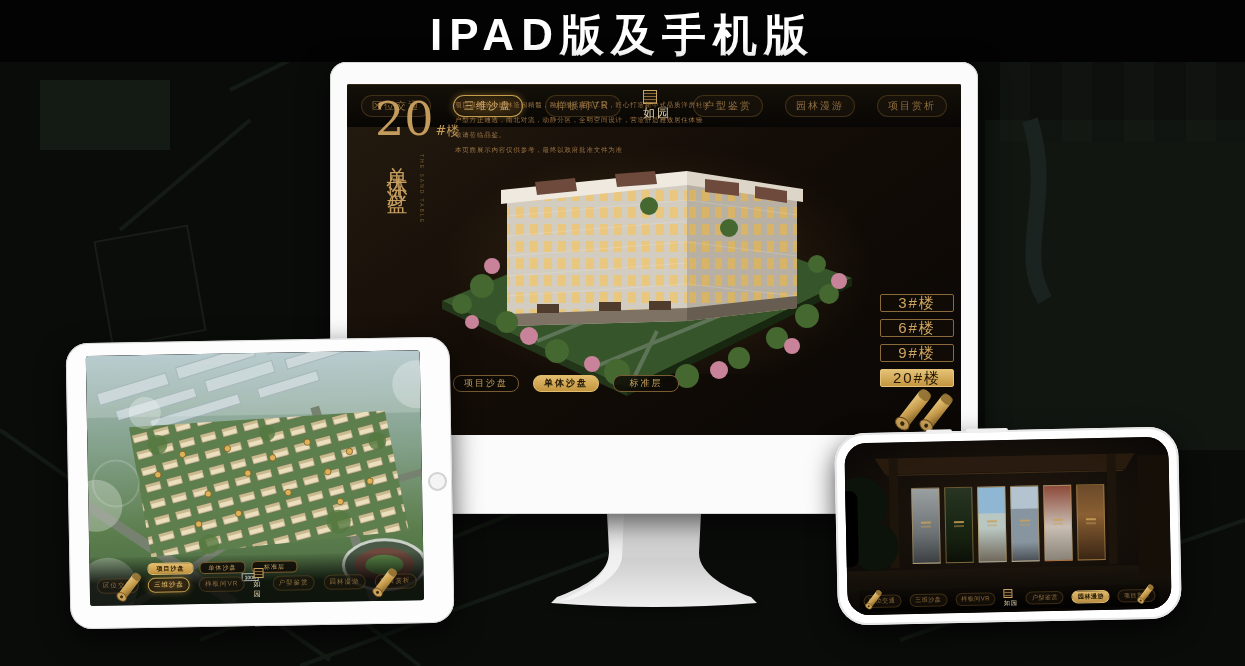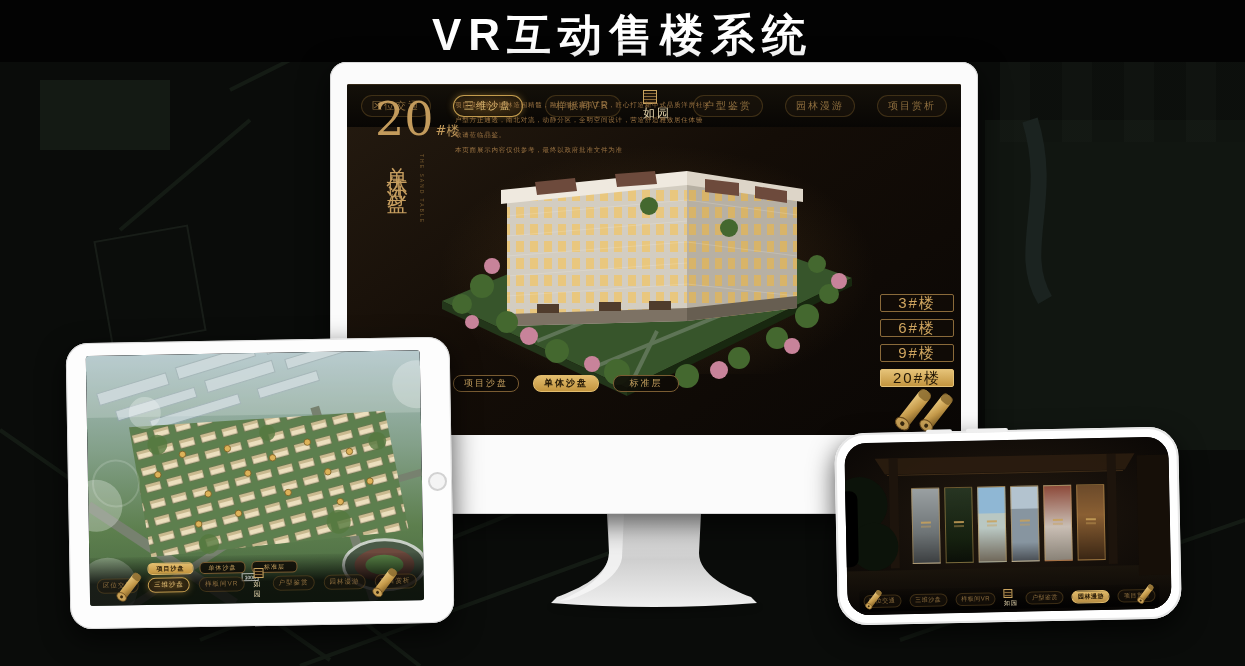--- a/index.html
+++ b/index.html
@@ -150,7 +150,7 @@
       </g>
   </svg>
   <div class="abs top-strip"></div>
-  <div class="abs page-title">VR互动售楼系统</div>
+  <div class="abs page-title">IPAD版及手机版</div>
 
   <div class="abs stand-shadow"></div>
   <svg class="abs stand-svg" viewBox="0 0 250 100">

